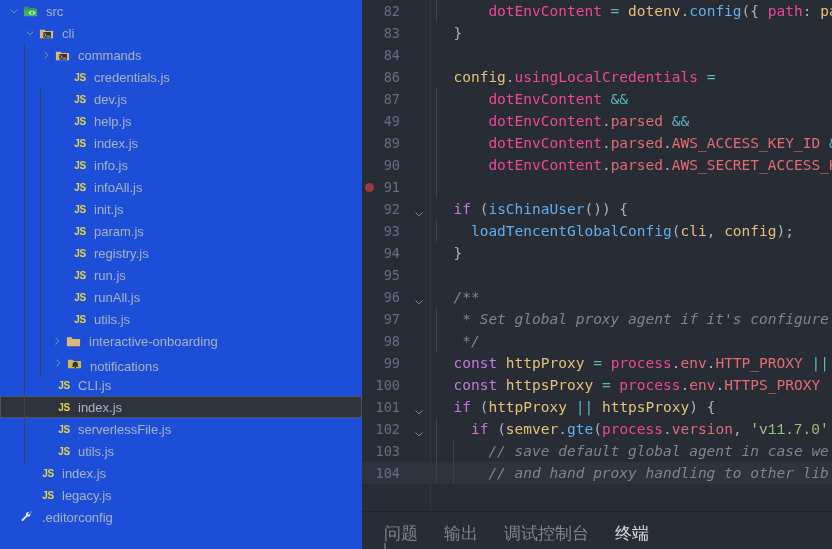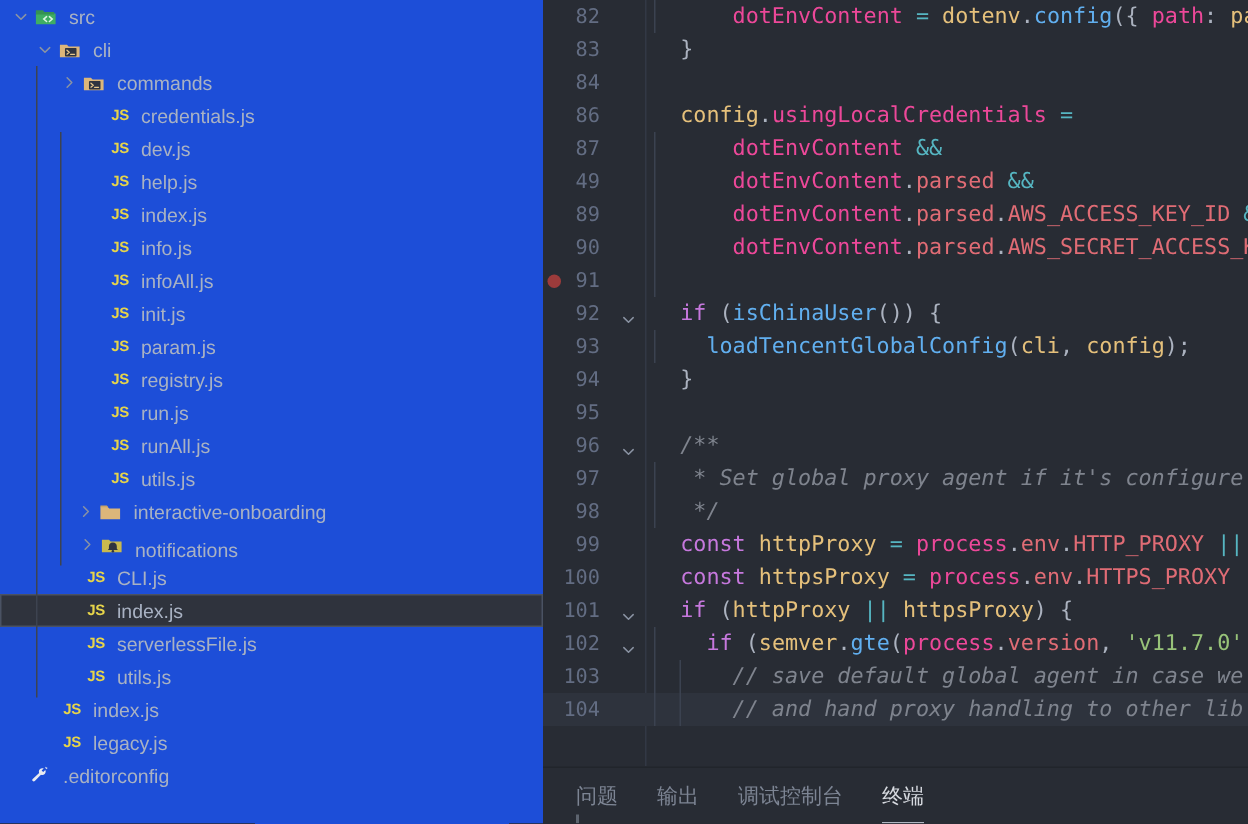--- a/index.html
+++ b/index.html
@@ -133,7 +133,7 @@
   .t-def  { color: #abb2bf; }
   .t-key  { color: #c678dd; }
   .t-kw2  { color: #e5c07b; }
-  .t-str  { color: #98c379; }
+  .t-str  { color: #98c379; font-family: Liberation Mono, monospace; }
   .t-fn   { color: #61afef; }
   .t-var  { color: #ec4899; }
   .t-op   { color: #56b6c2; }

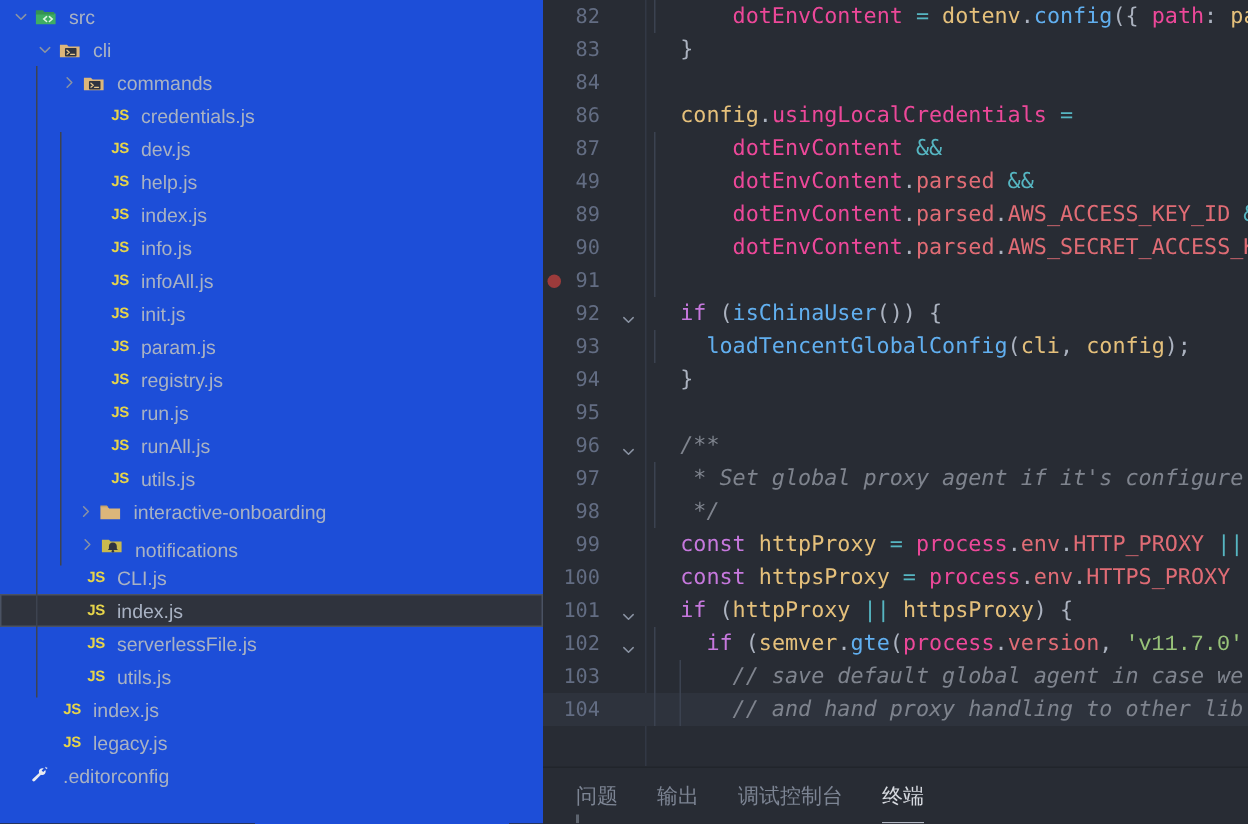--- a/index.html
+++ b/index.html
@@ -159,7 +159,7 @@
   }
   .ptab {
     position: relative;
-    font-size: 14px;
+    font-size: 17px;
     color: #7d8594;
     padding-top: 10px;
     cursor: pointer;

